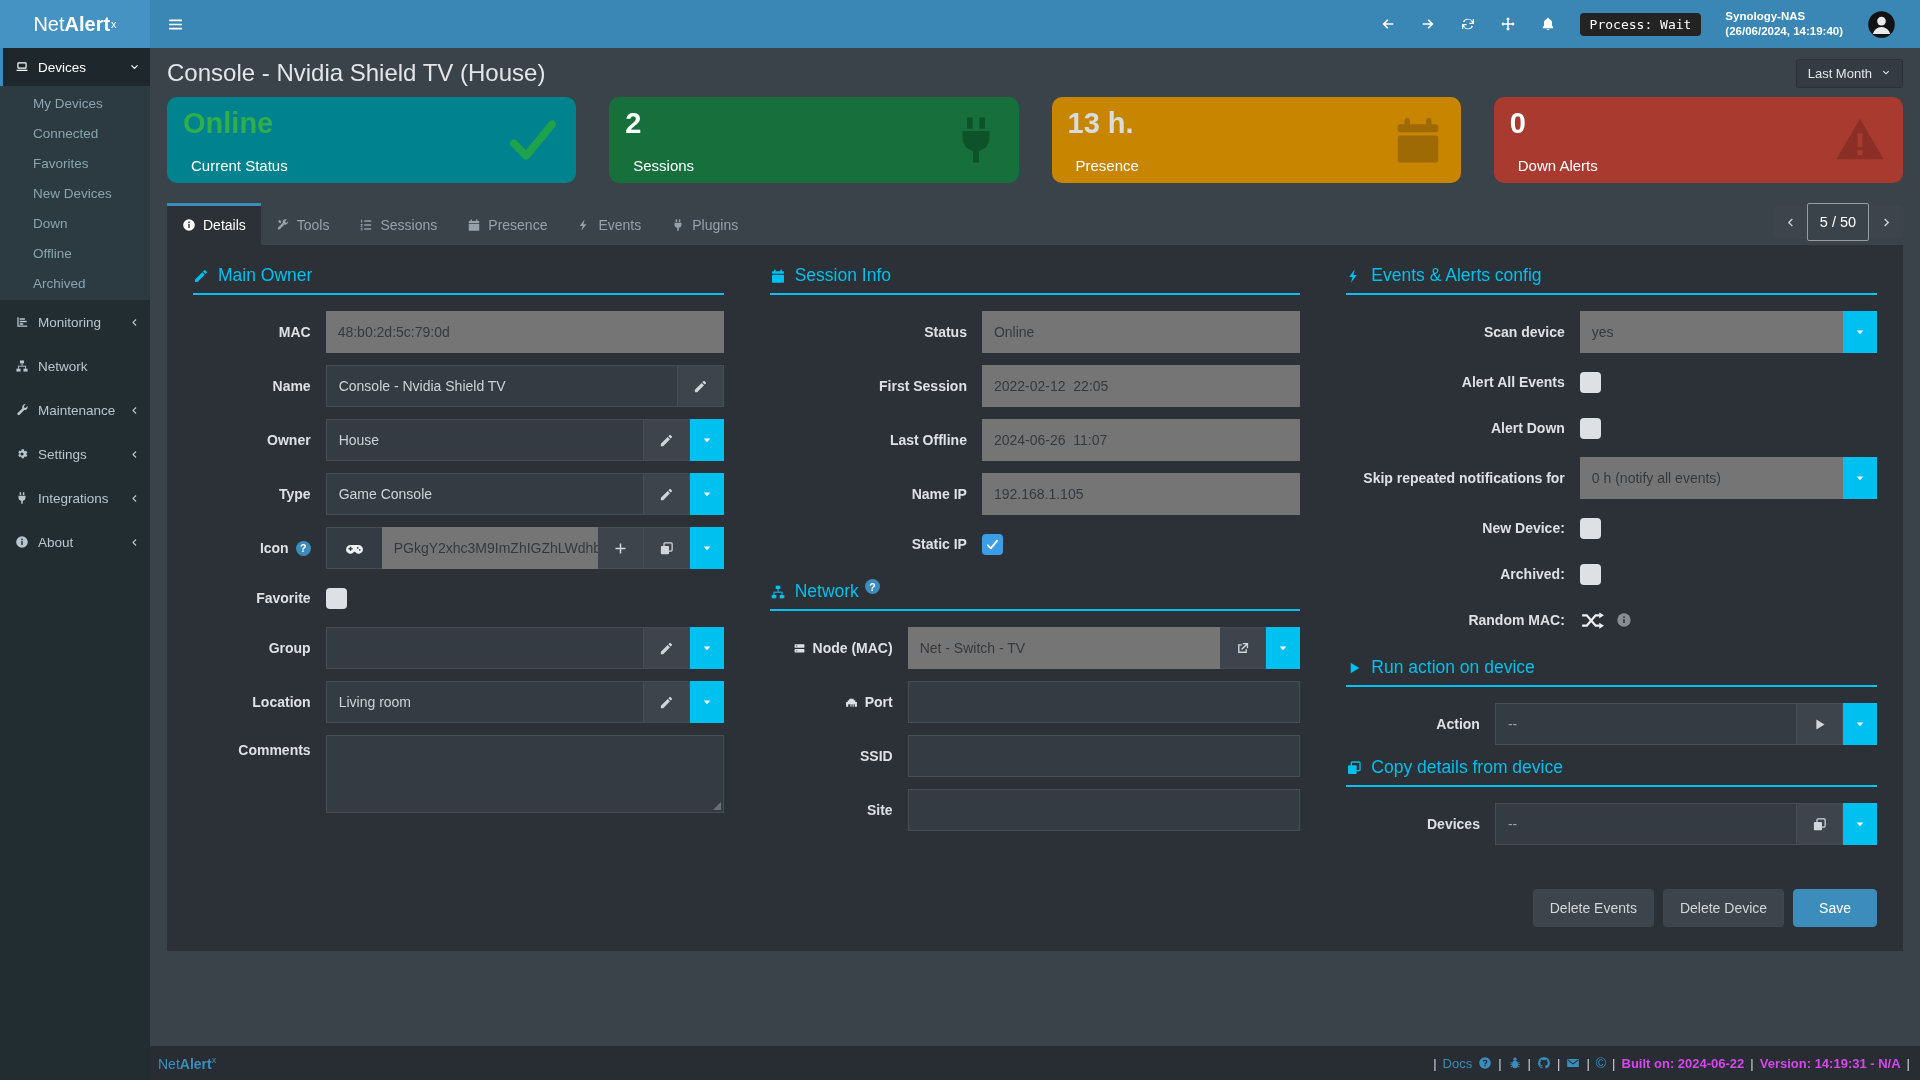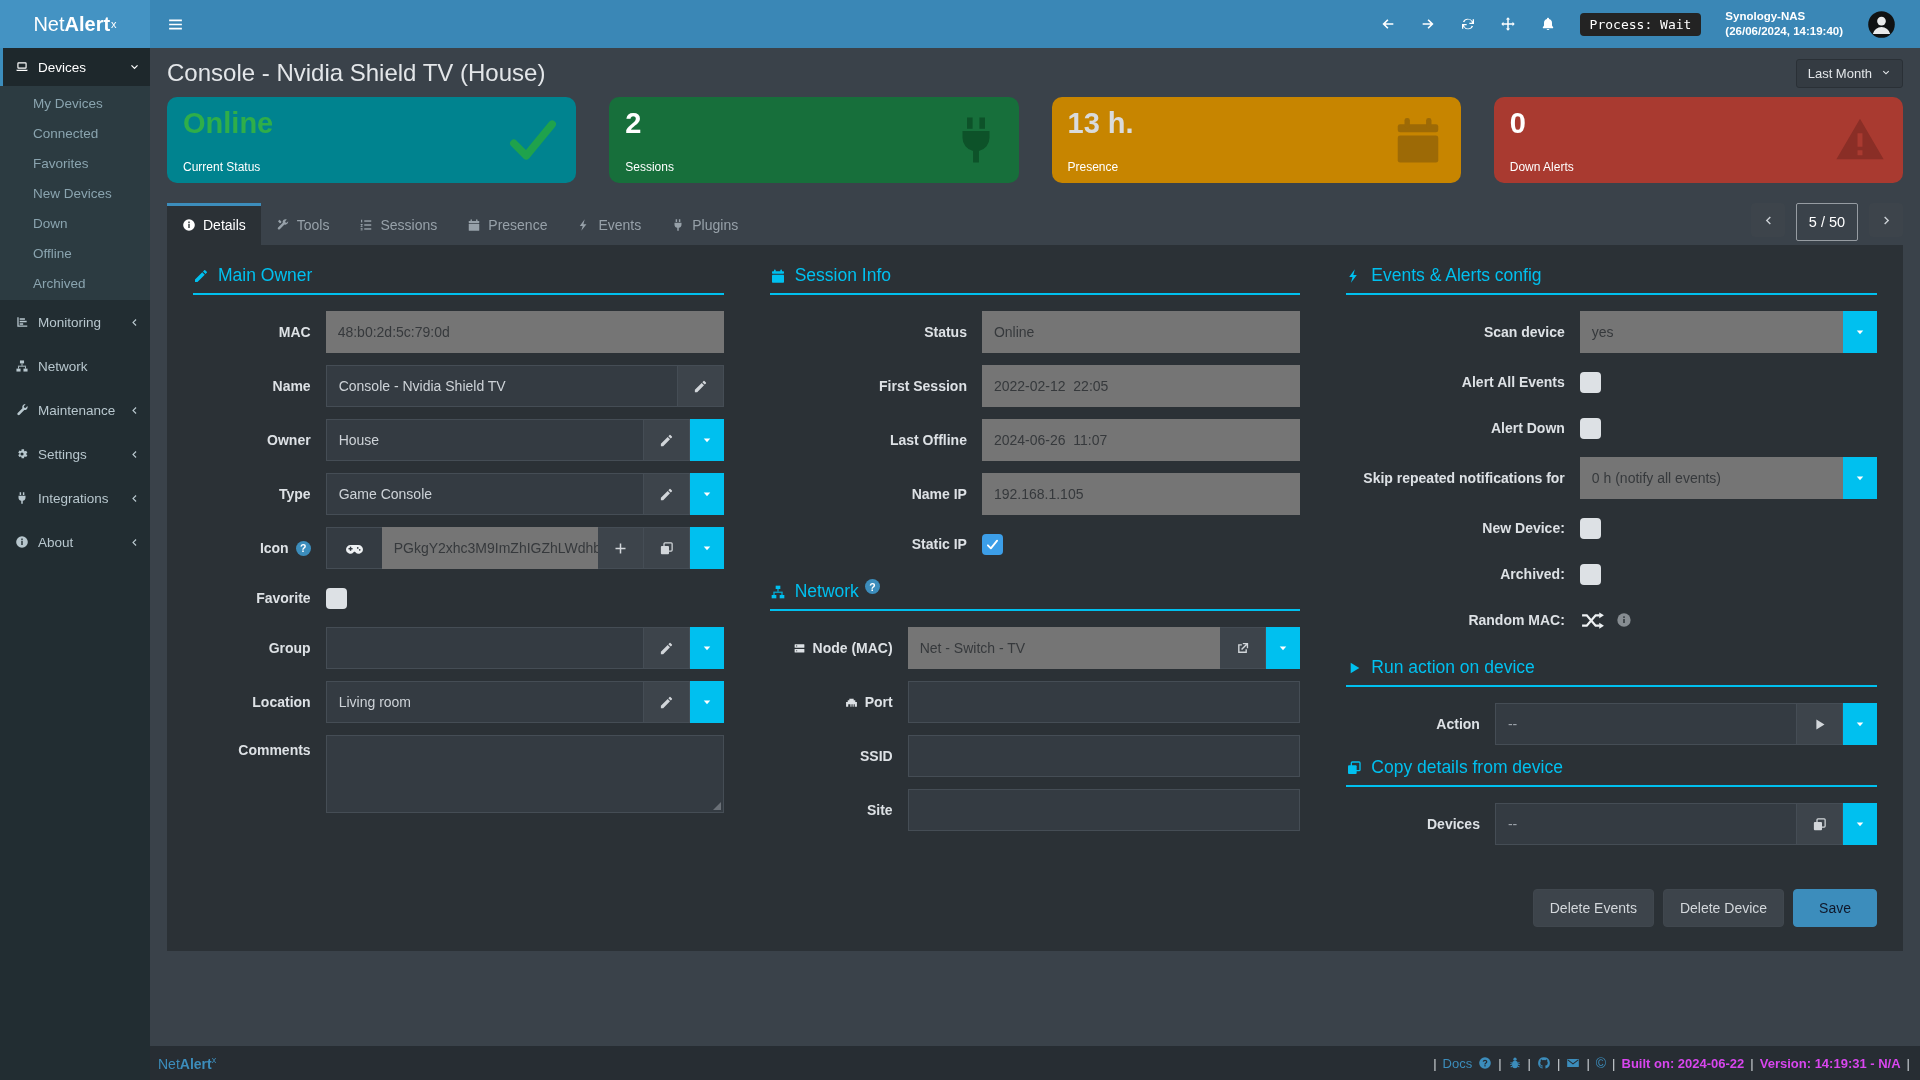--- a/index.html
+++ b/index.html
@@ -46,7 +46,7 @@
   .cards { display:flex; gap:33px; padding:1px 17px 0; }
   .card { flex:1; height:86px; border-radius:10px; padding:8px 16px; position:relative; color:#fff; overflow:hidden; }
   .card-value { font-size:29px; font-weight:bold; line-height:1.25; }
-  .card-label { position:absolute; left:16px; bottom:9px; font-size:12px; }
+  .card-label { position:absolute; left:24px; bottom:9px; font-size:15px; }
   .card-icon { position:absolute; right:16px; top:50%; transform:translateY(-50%); font-size:54px; display:flex; }
 
   

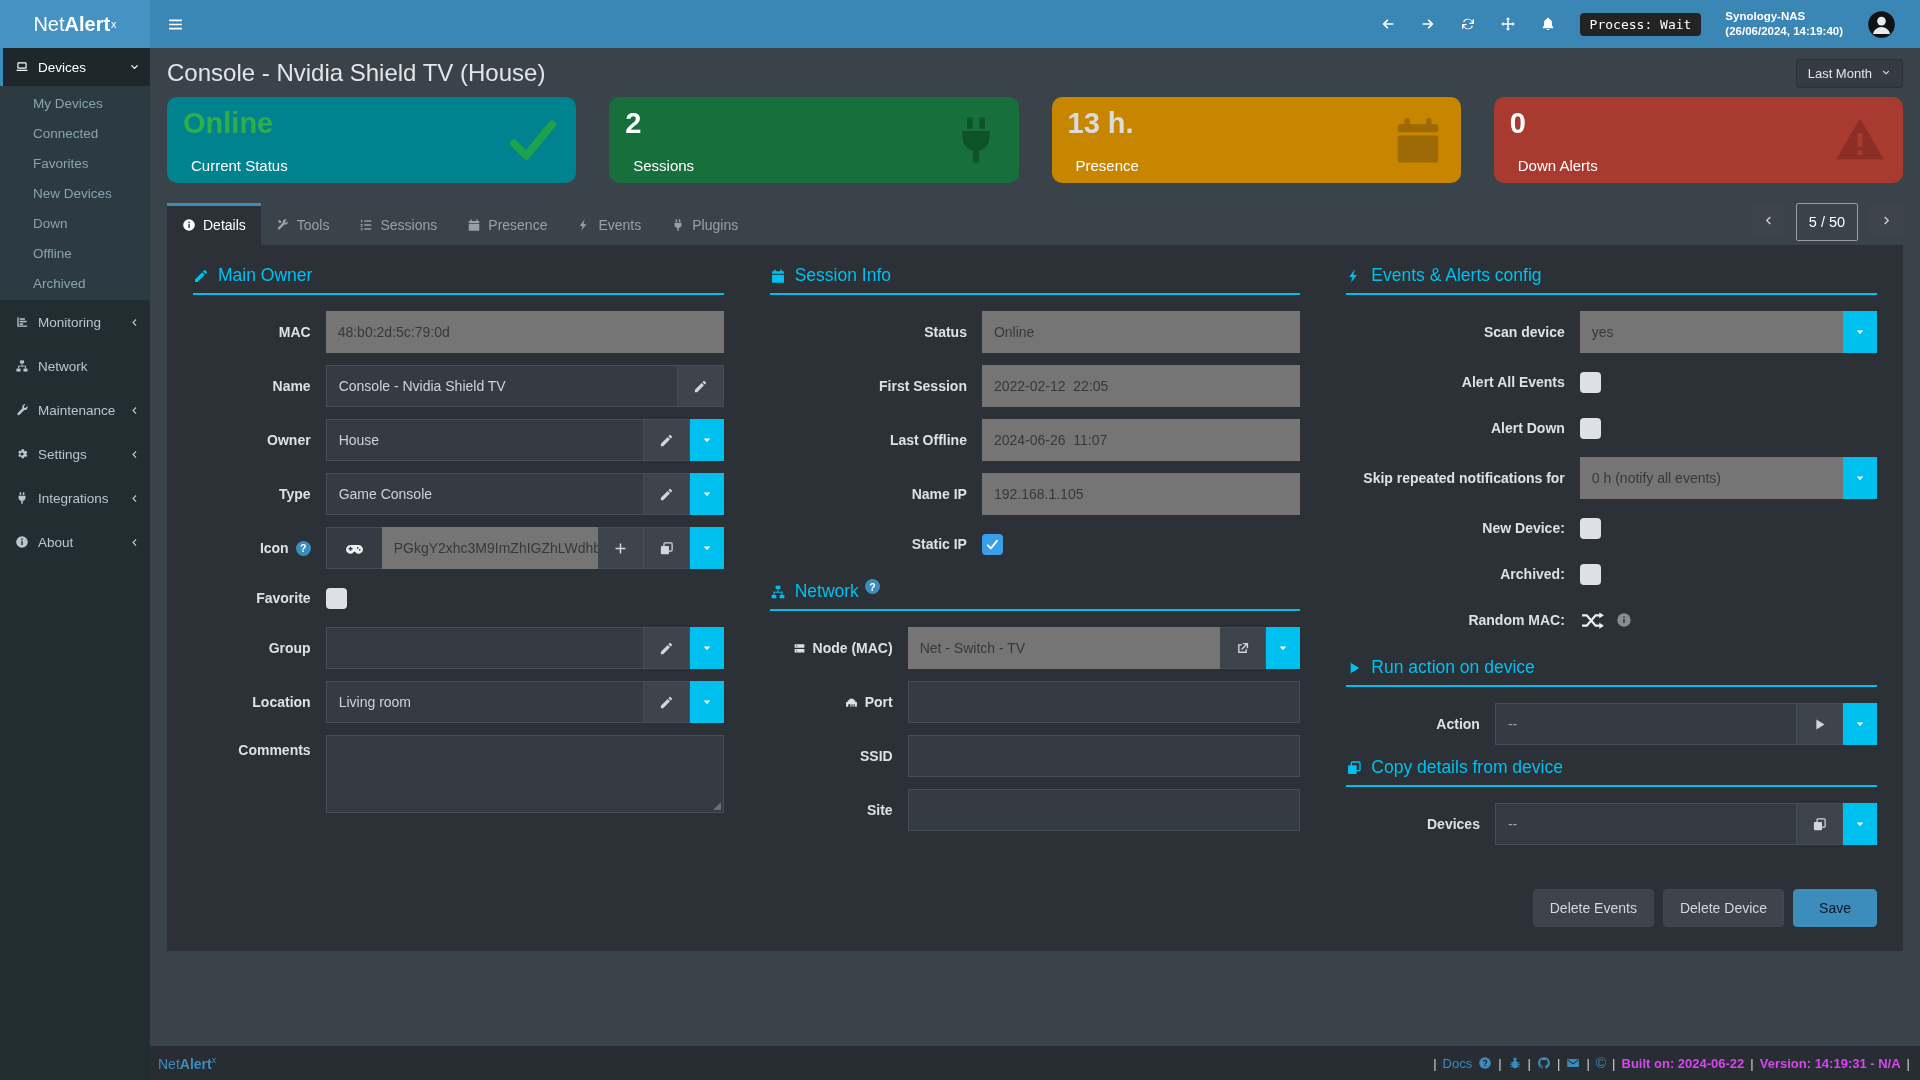--- a/index.html
+++ b/index.html
@@ -54,7 +54,7 @@
   .tab { display:flex; align-items:center; gap:7px; padding:11px 15px 12px; font-size:14px; color:#97a1a9; border-top:3px solid transparent; cursor:pointer; }
   .tab.active { background:#2b3136; color:#fff; border-top-color:#3c8dbc; }
   .tab .ico { font-size:14px; }
-  .pagination { margin-left:auto; display:flex; gap:11px; margin-bottom:4px; }
+  .pagination { margin-left:auto; display:flex; align-items:center; margin-bottom:4px; }
   .page-btn { width:34px; height:34px; background:#3d444b; border-radius:4px; color:#ccd1d6; font-size:13px; cursor:pointer; }
   .page-ind { min-width:62px; height:38px; border:1px solid #969ca2; border-radius:2px; color:#fff; font-size:14.5px; padding:0 10px; }
 

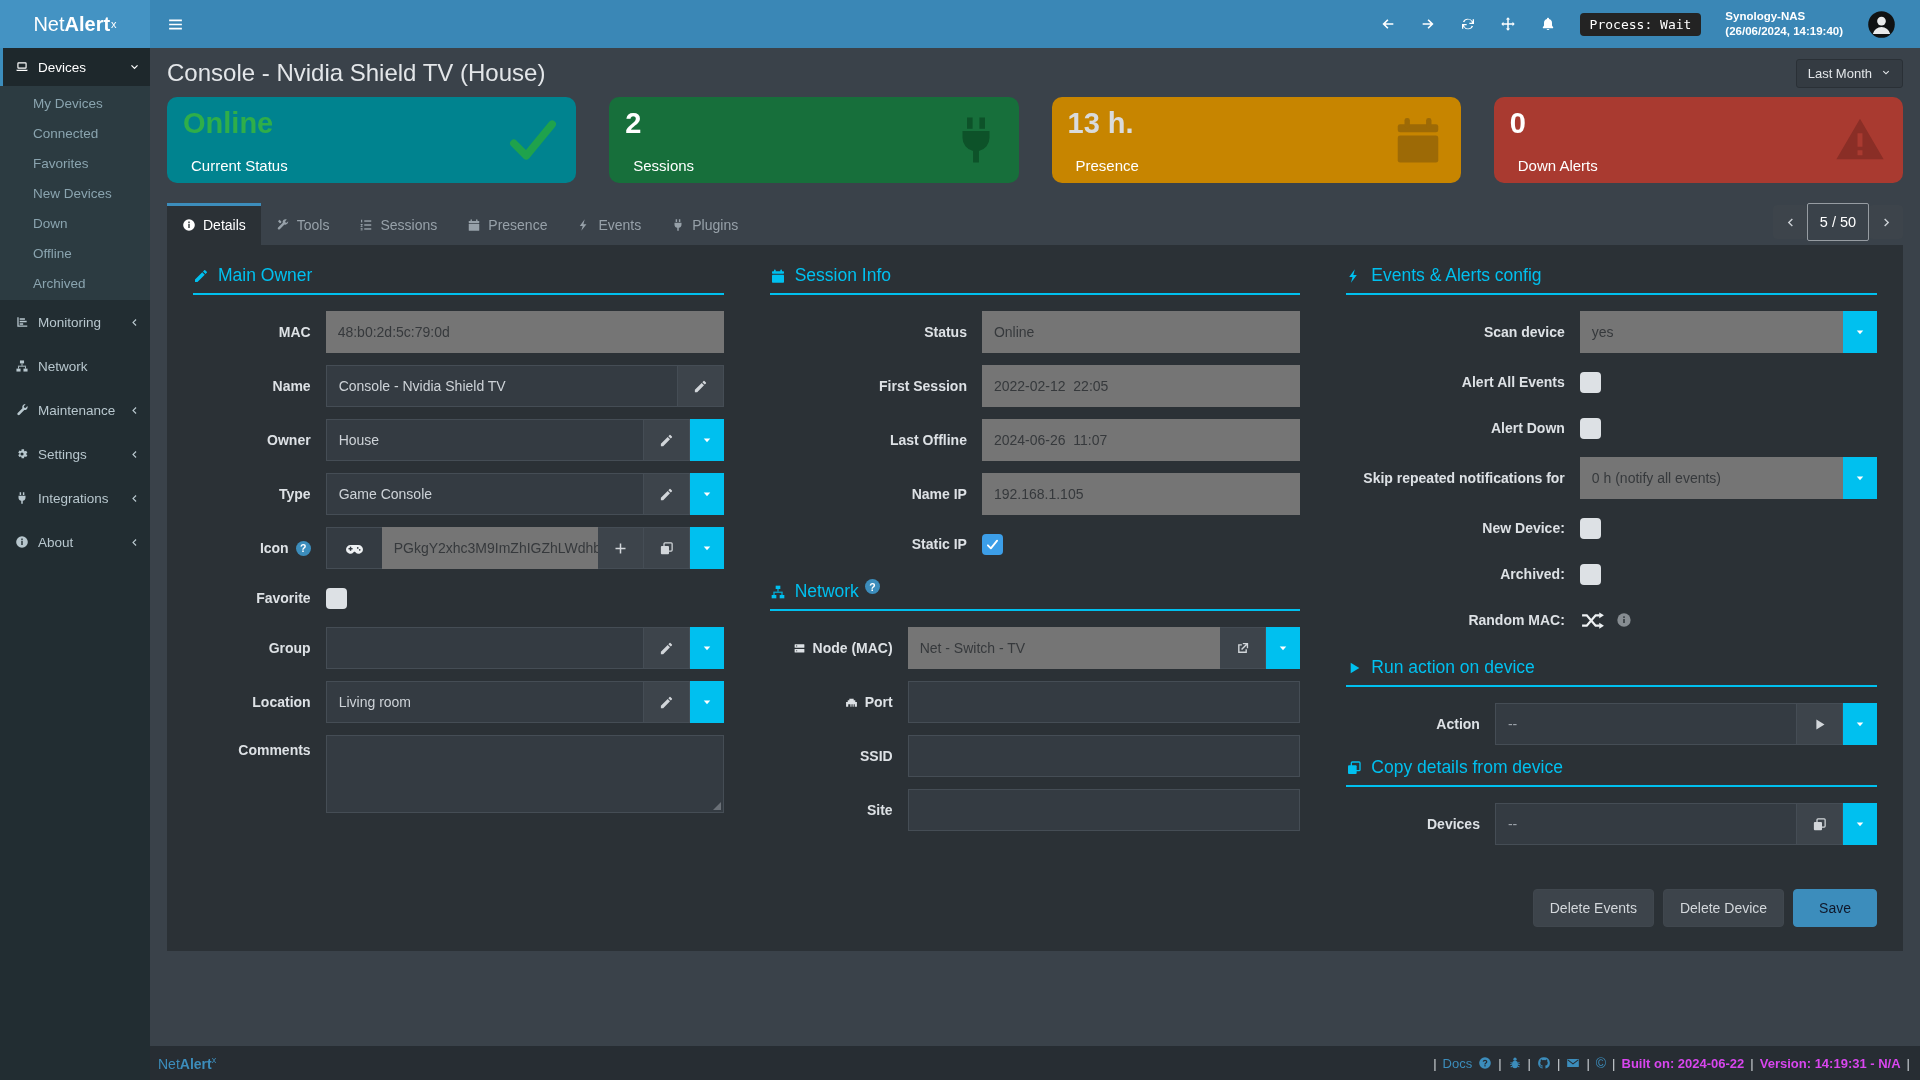--- a/index.html
+++ b/index.html
@@ -94,7 +94,7 @@
 
   .btn-row { display:flex; justify-content:flex-end; gap:9px; margin-top:32px; }
   .btn { height:38px; padding:0 16px; border-radius:4px; background:#3d444b; border:1px solid #40474e; color:#d3d7db; font-size:14px; display:flex; align-items:center; cursor:pointer; }
-  .btn.primary { background:#3c8dbc; border-color:#3c8dbc; color:#0f172a; padding:0 25px;text-align:center; }
+  .btn.primary { background:#3c8dbc; border-color:#3c8dbc; color:#ffffff; padding:0 25px;text-align:center; }
 
   
   .footer { position:absolute; left:150px; right:0; bottom:0; height:34px; background:#272d33; display:flex; align-items:center; padding:0 10px 0 8px; font-size:13px; z-index:6; }

